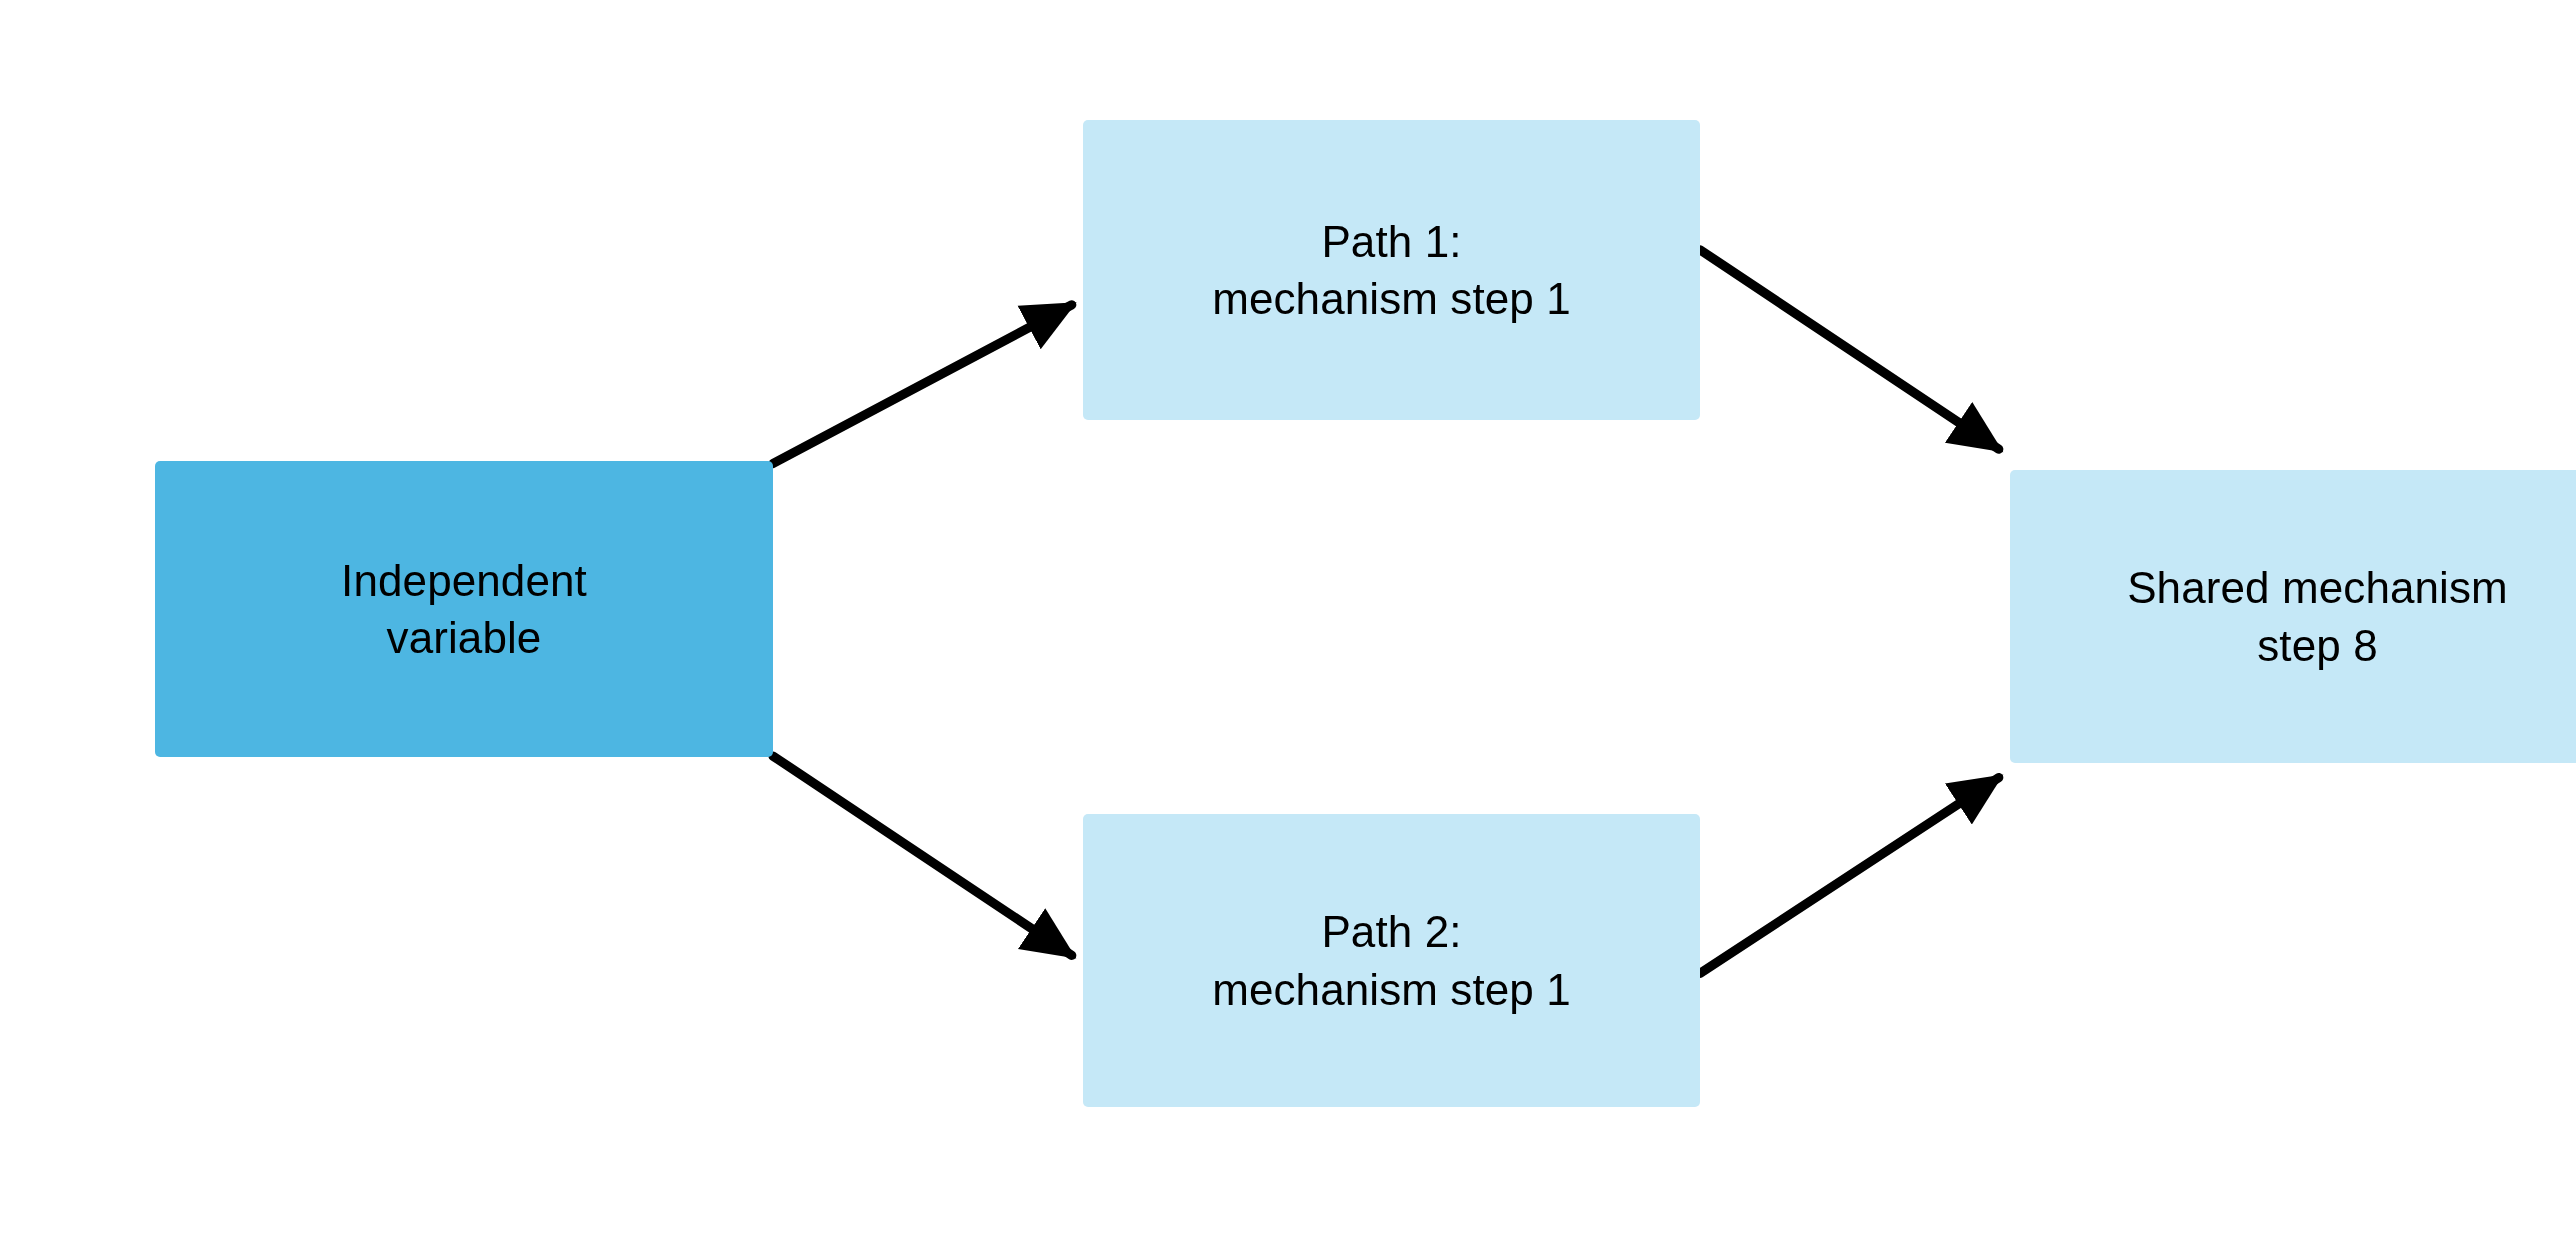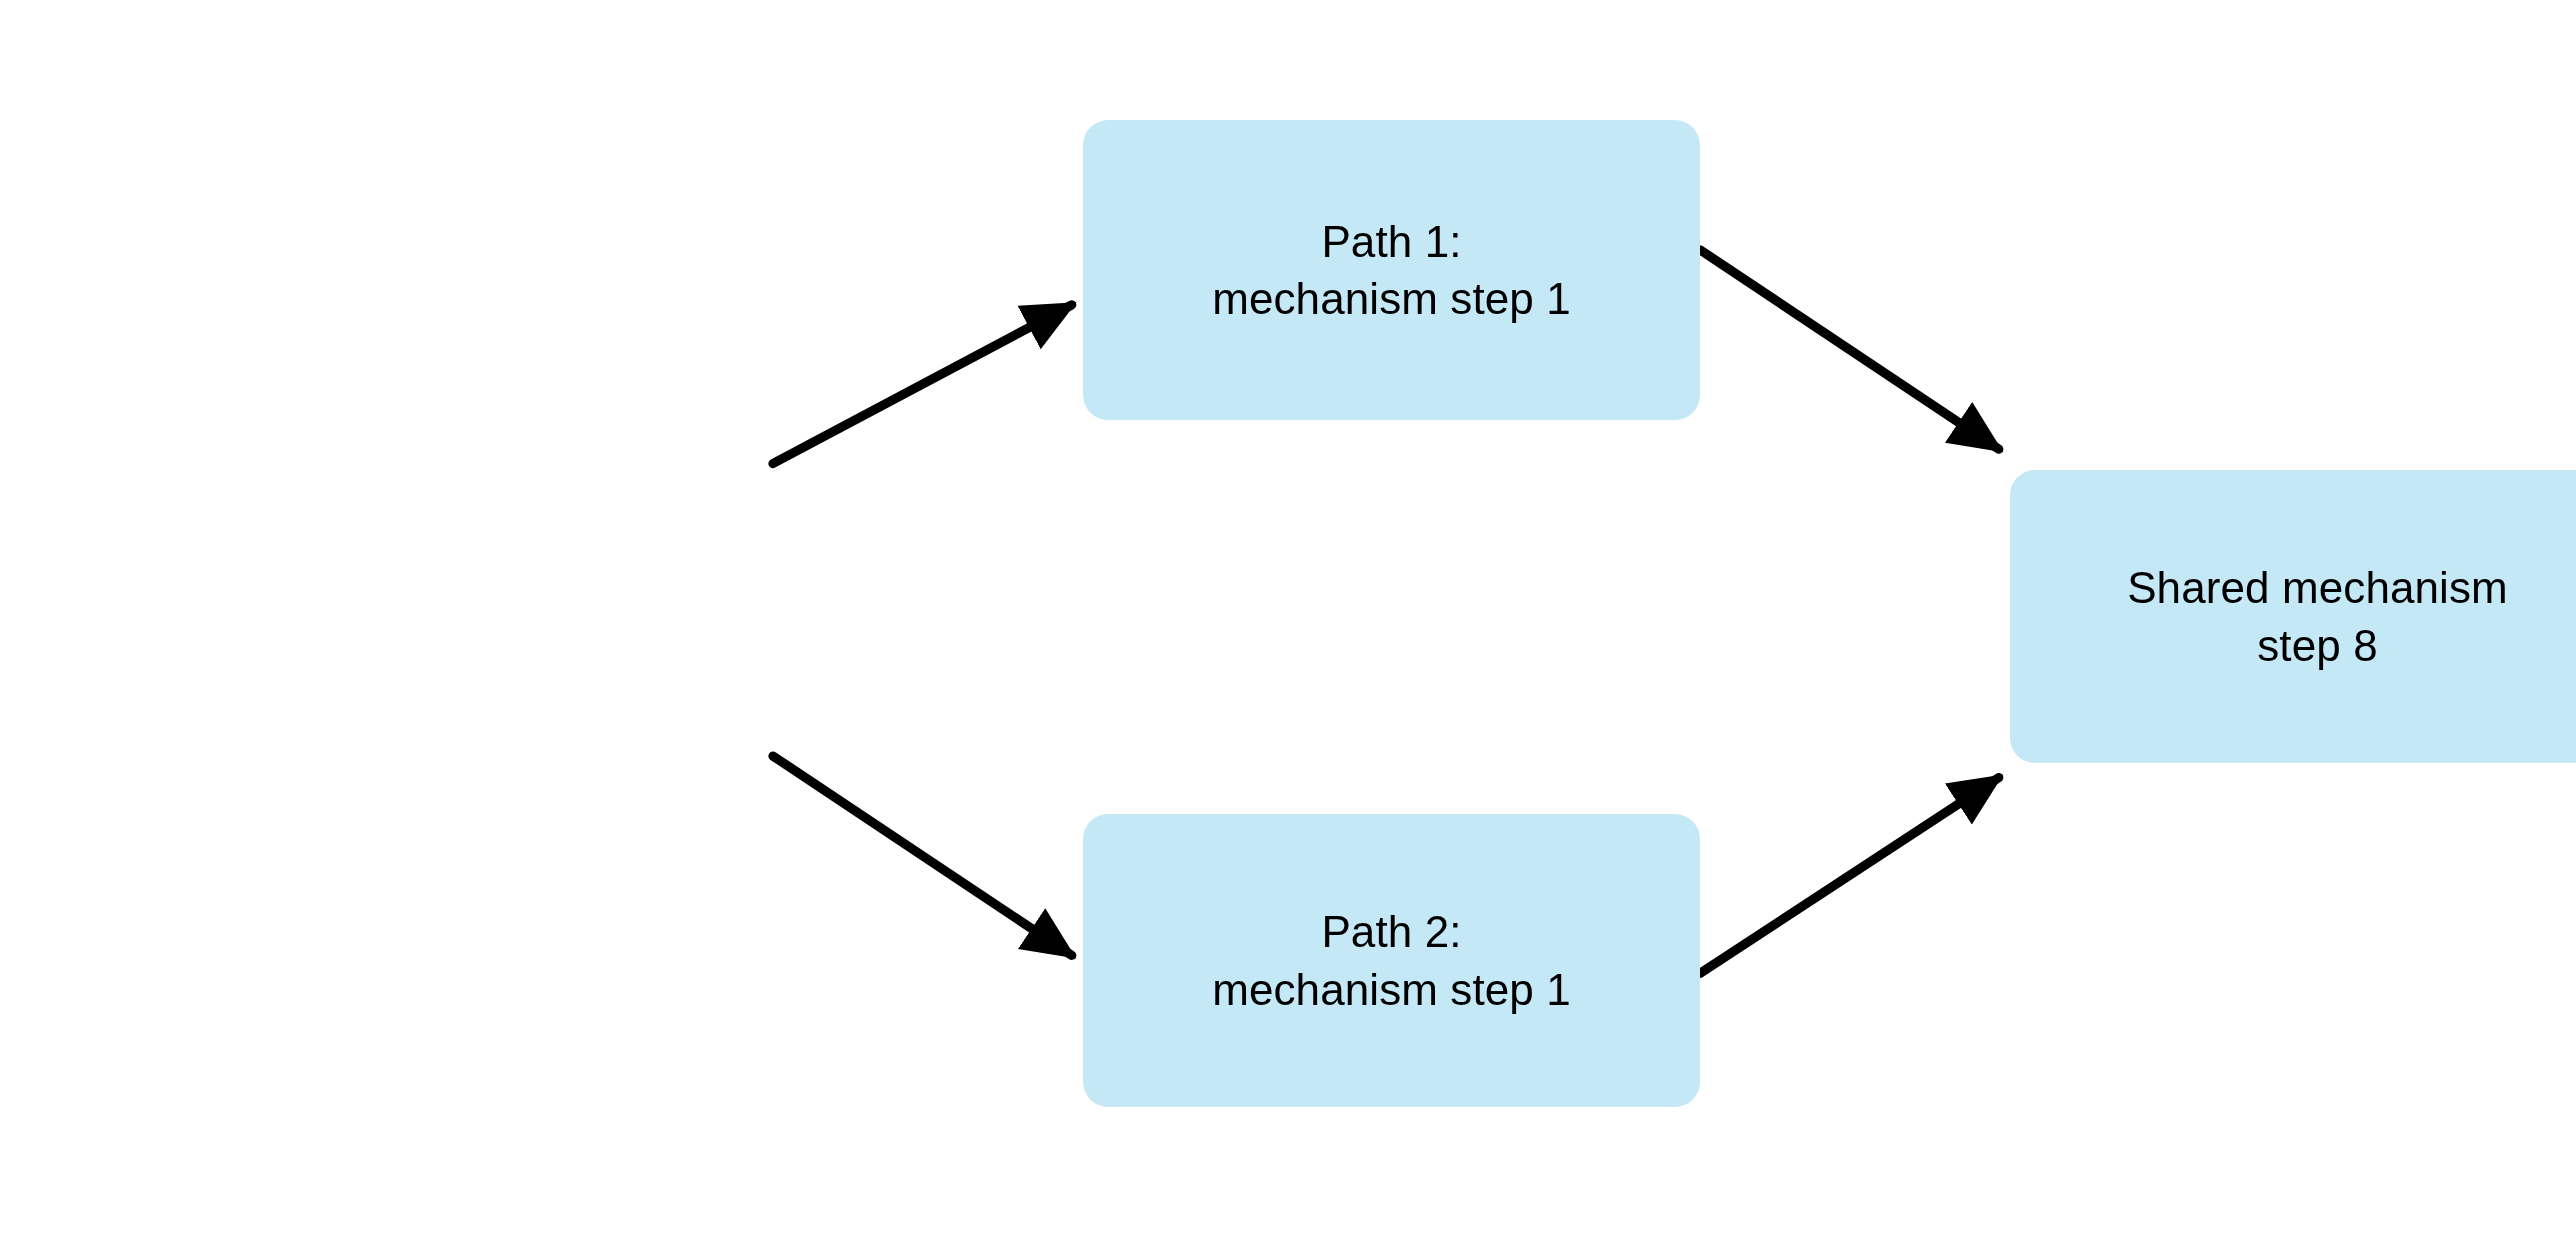--- a/index.html
+++ b/index.html
@@ -29,7 +29,7 @@
   .node {
     position: absolute;
     box-sizing: border-box;
-    border-radius: 25px;
+    border-radius: 5px;
     display: flex;
     align-items: center;
     justify-content: center;

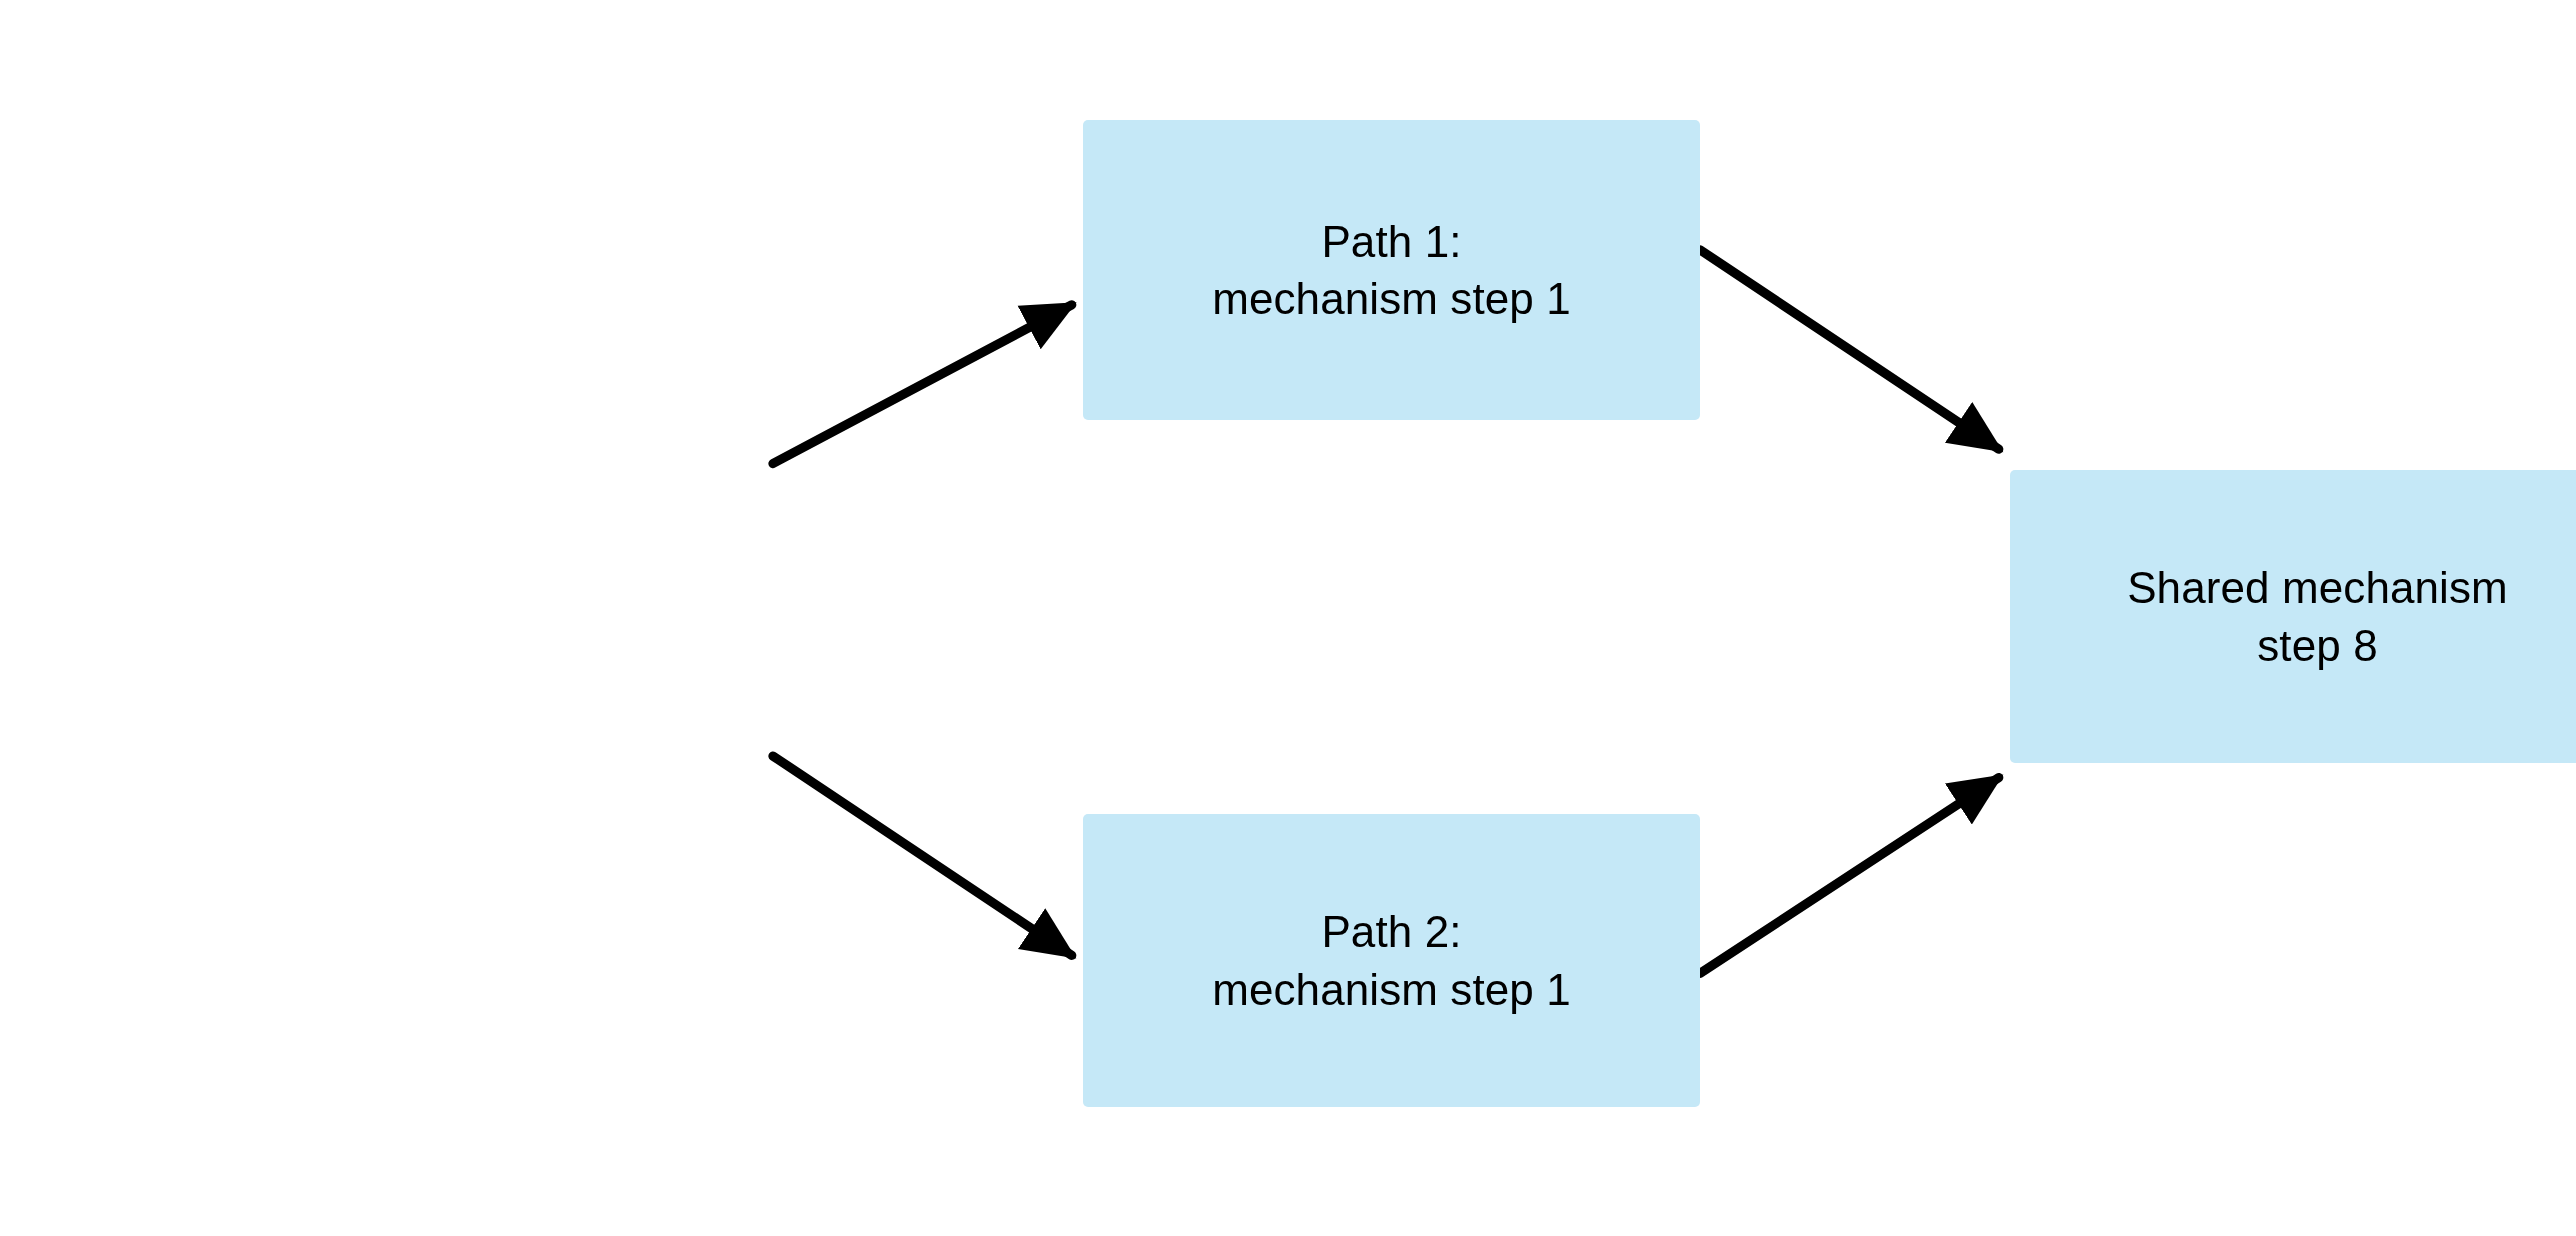--- a/index.html
+++ b/index.html
@@ -83,6 +83,10 @@
     </g>
   </svg>
 
+  <div class="node node-primary" id="node-independent">
+    <span>Independent
+variable</span>
+  </div>
 
   <div class="node node-secondary" id="node-path1">
     <span>Path 1:

